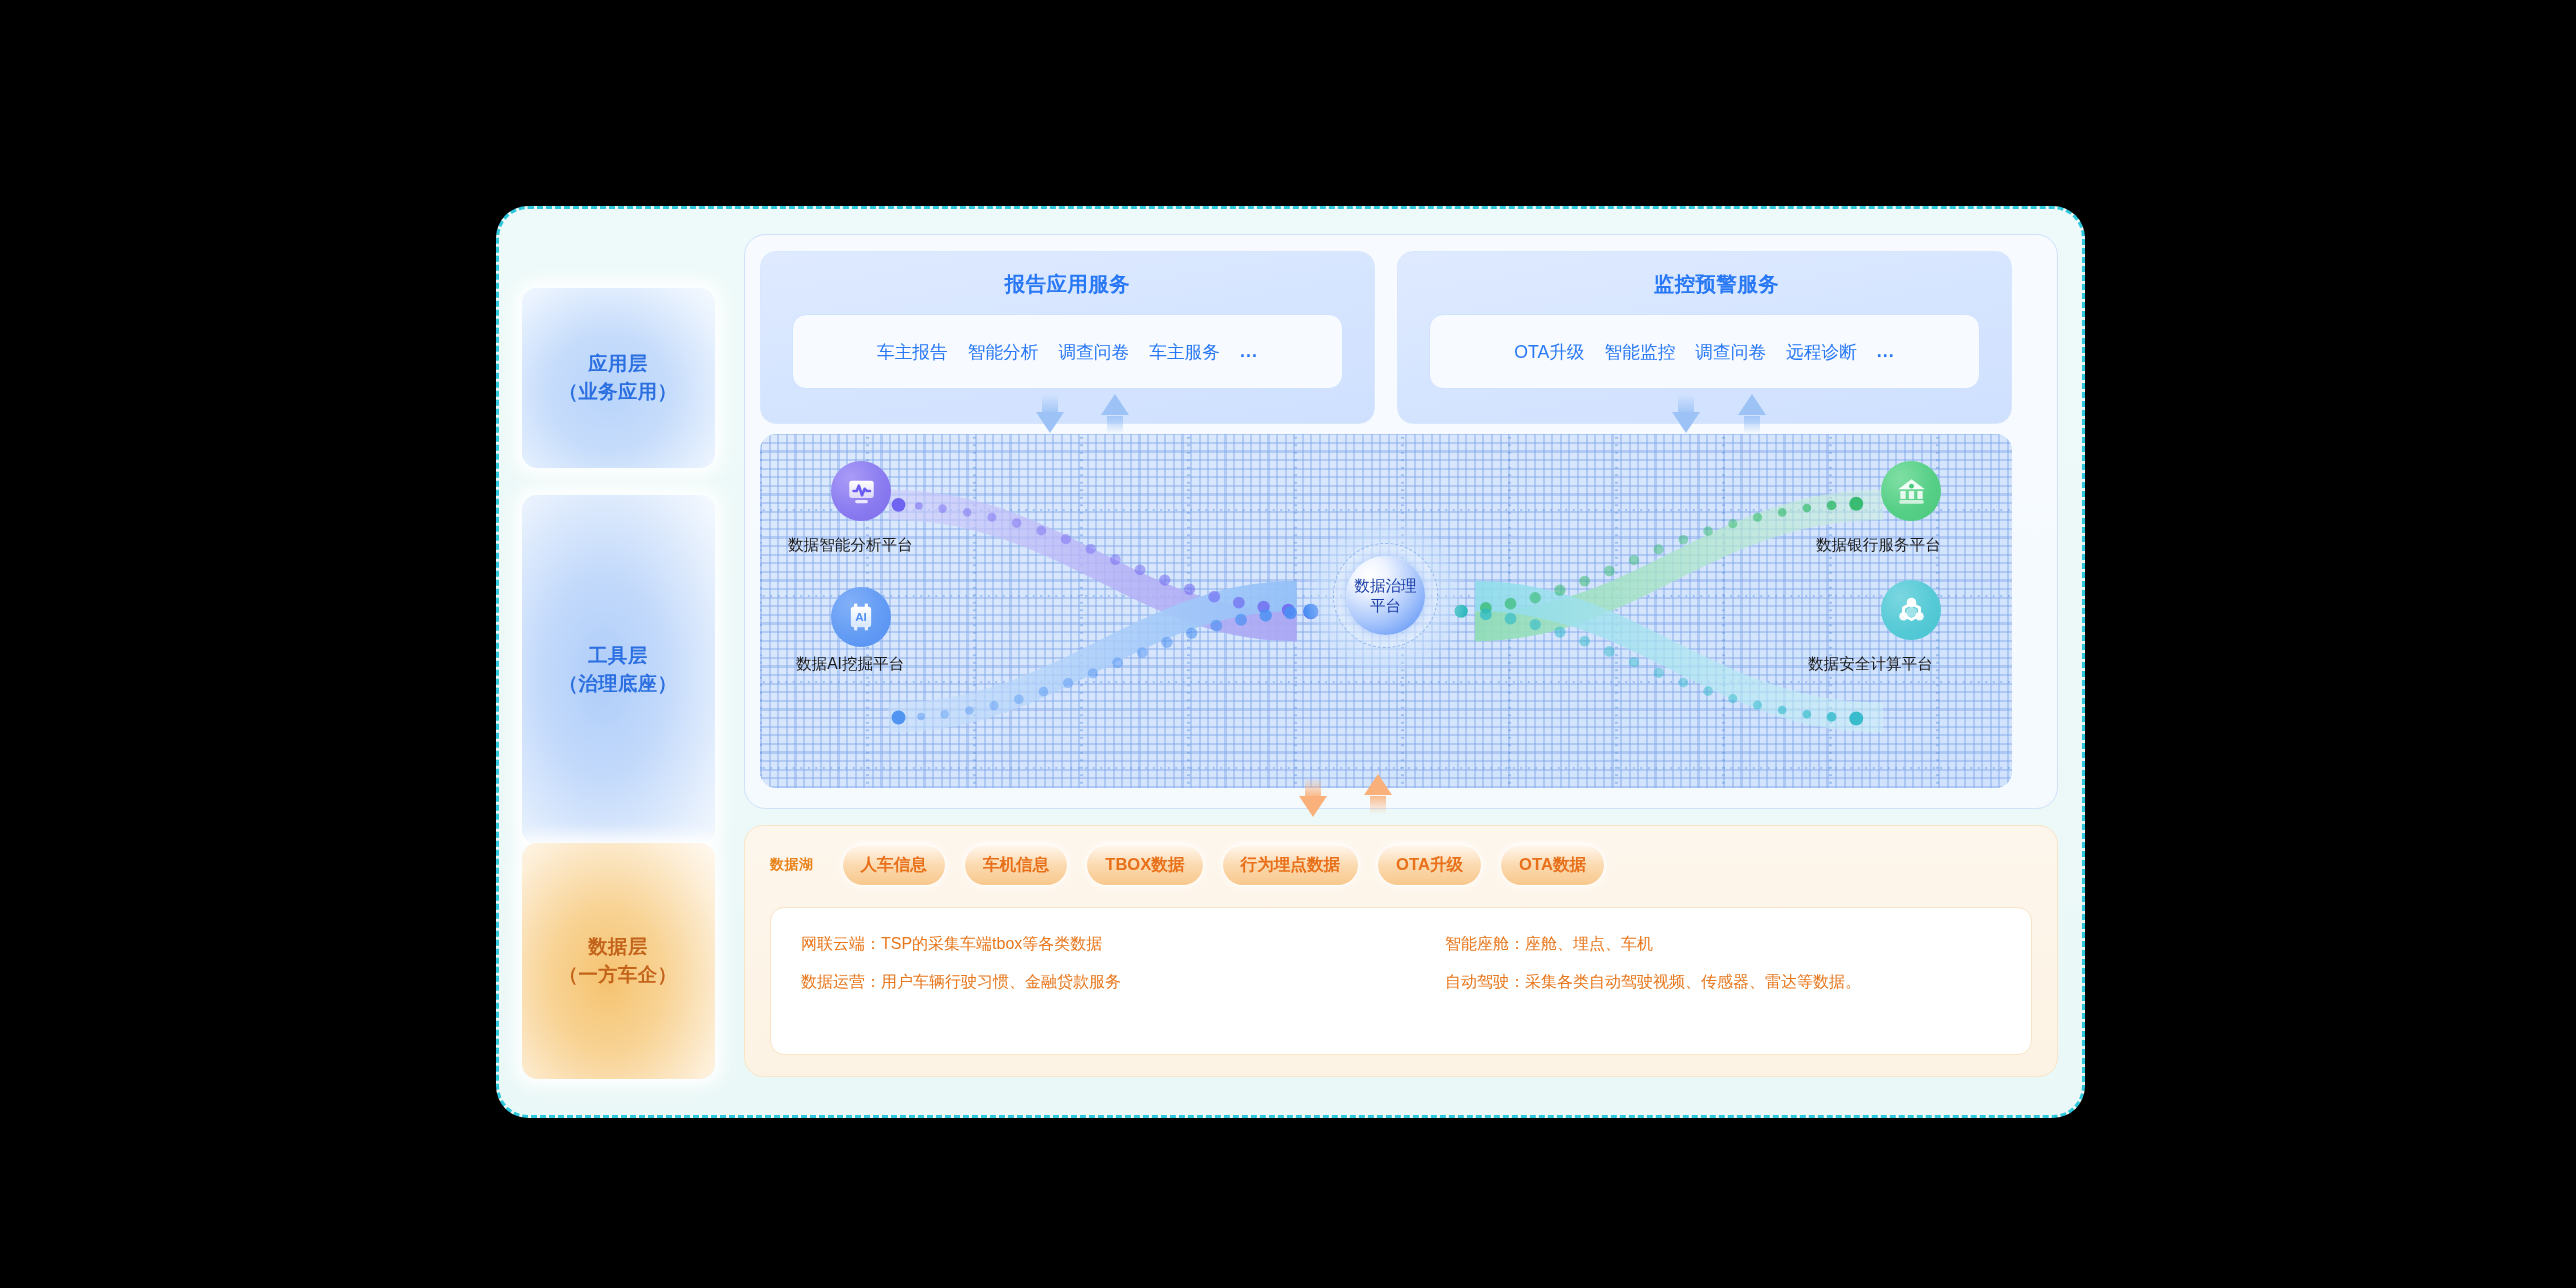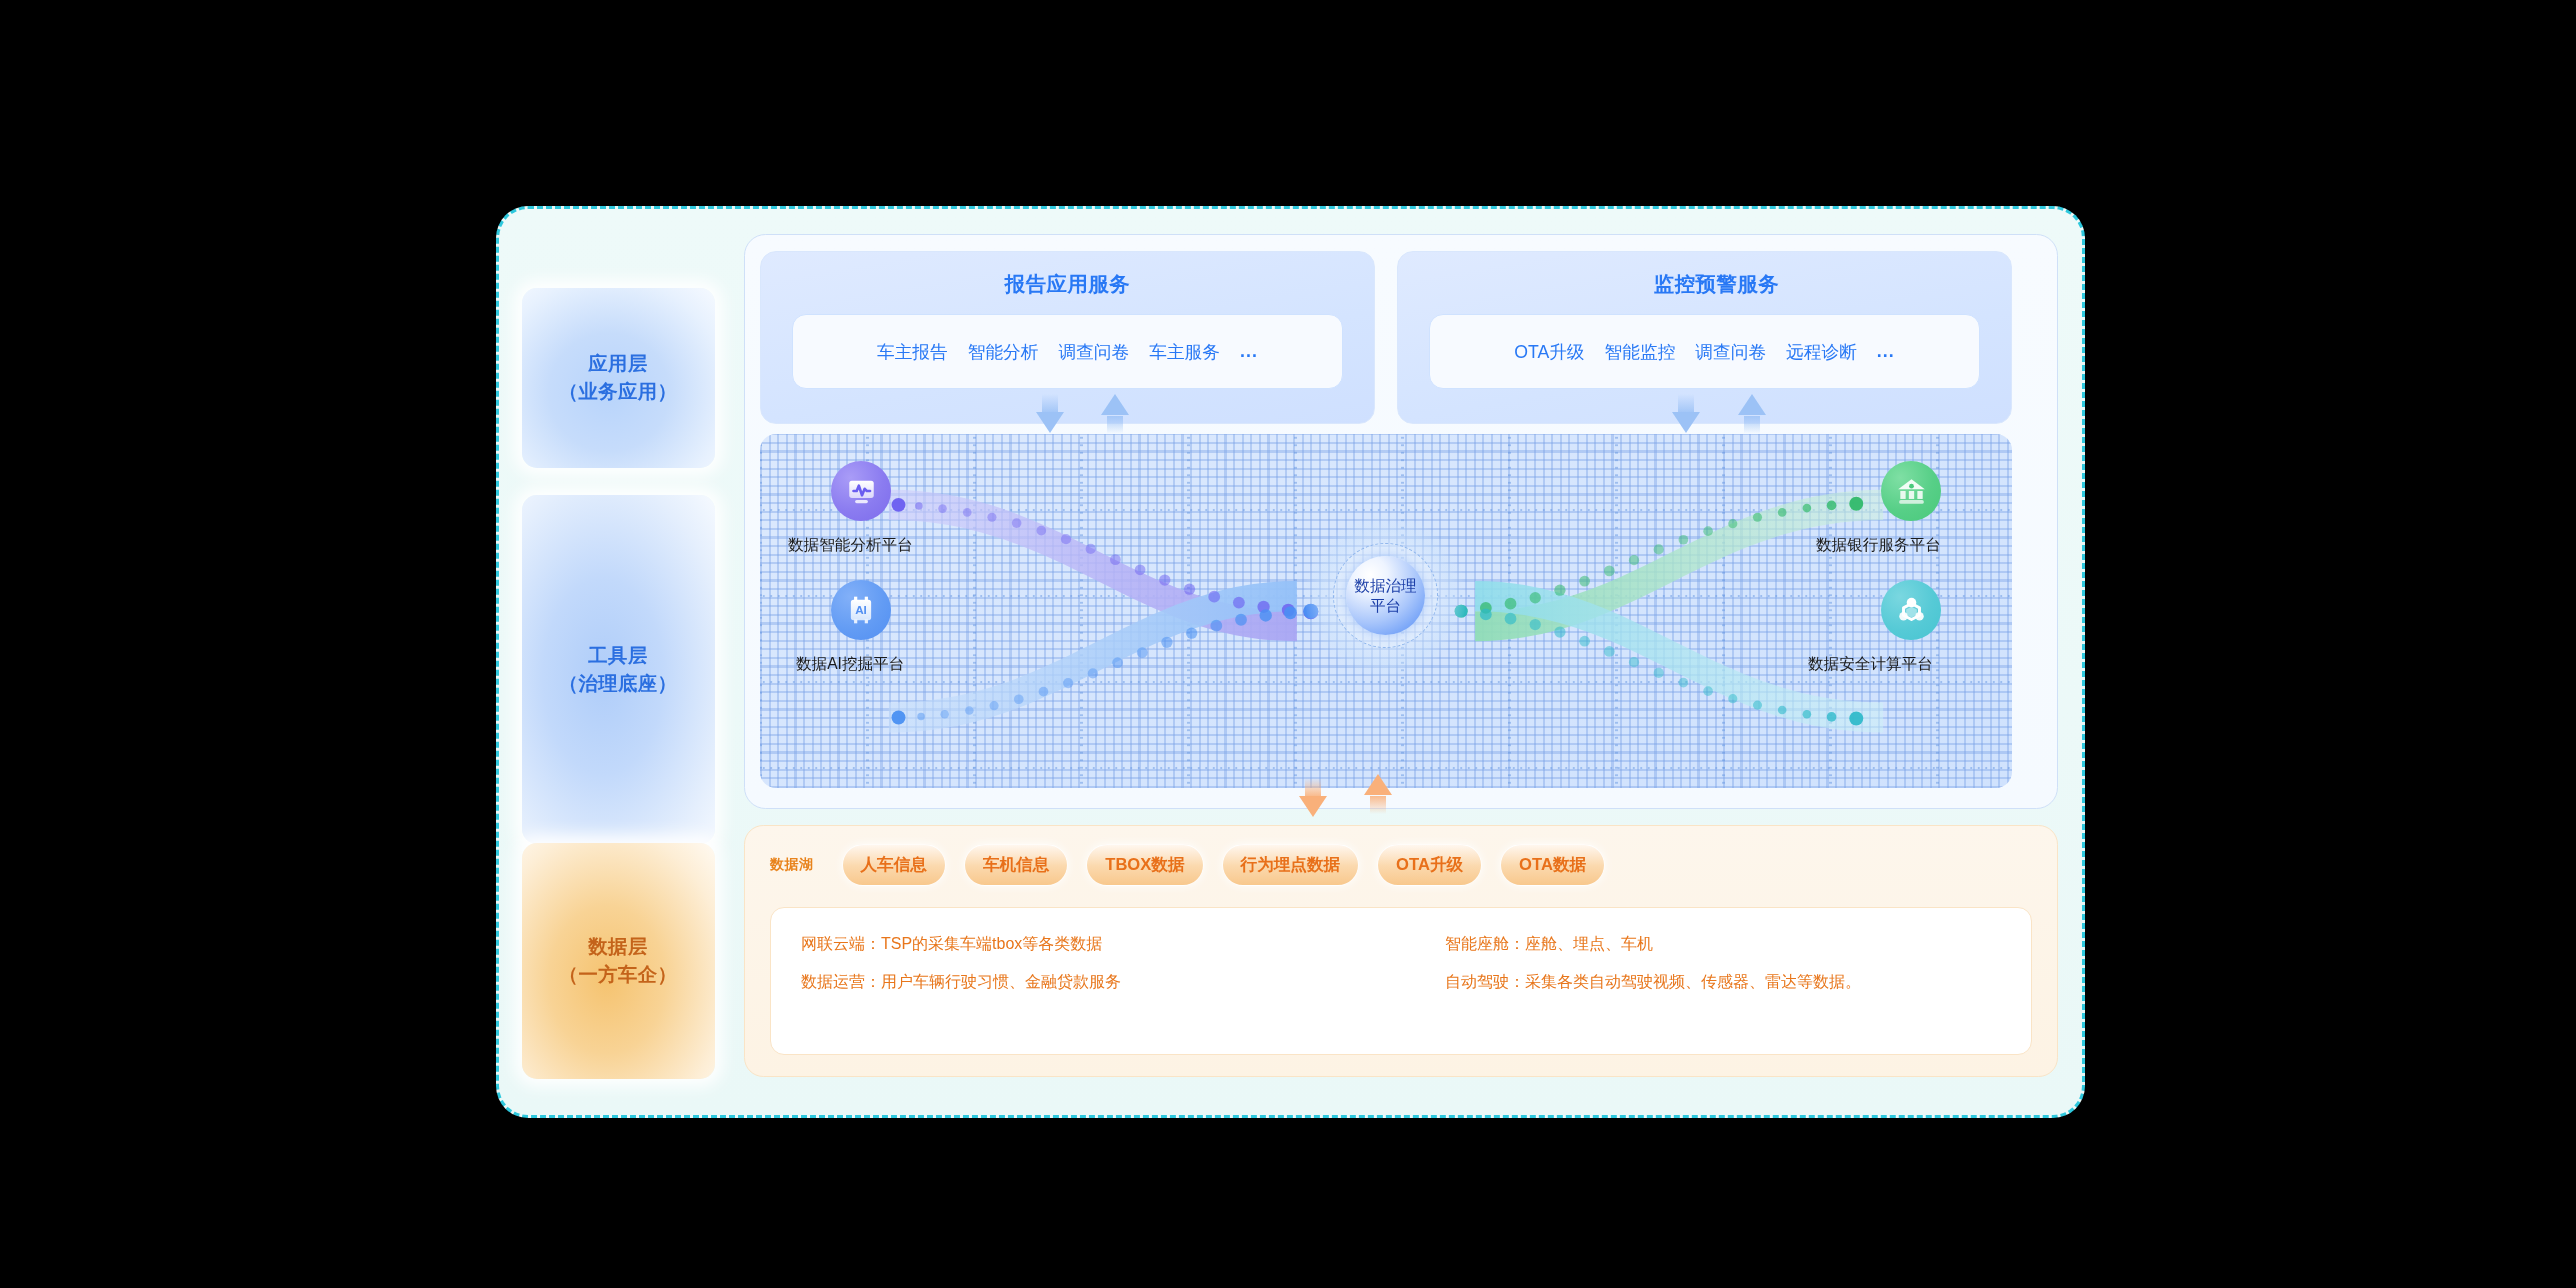--- a/index.html
+++ b/index.html
@@ -180,7 +180,7 @@
   }
   #node-analysis { left: 71px; top: 27px;
     background: radial-gradient(circle at 32% 28%, #a99cf7 0%, #8b7cf0 55%, #7c6bec 100%); }
-  #node-ai       { left: 71px; top: 146px;
+  #node-ai       { left: 71px; top: 153px;
     background: radial-gradient(circle at 32% 28%, #82b0f8 0%, #639cf4 55%, #528ff2 100%); }
   #node-bank     { left: 1121px; top: 27px;
     background: radial-gradient(circle at 32% 28%, #7fdfa4 0%, #57cf87 55%, #49c97b 100%); }

